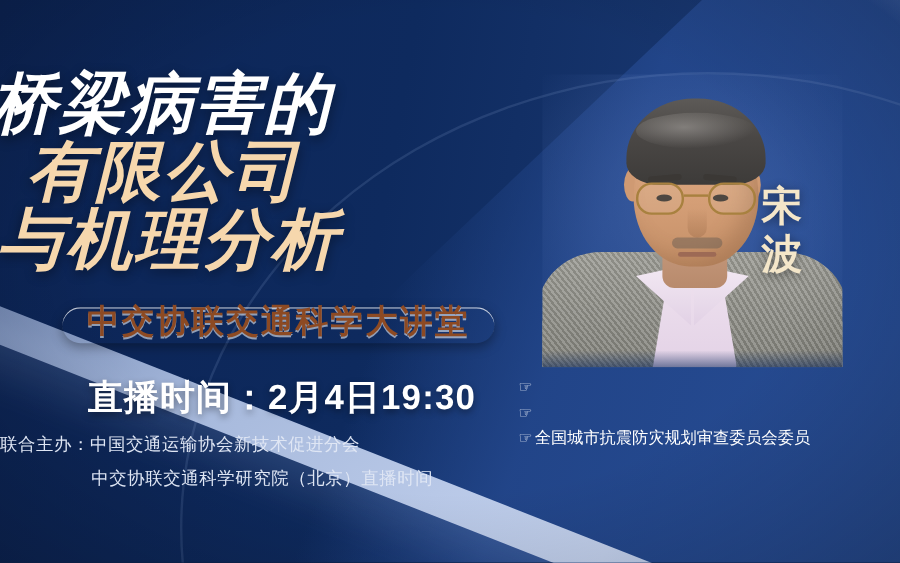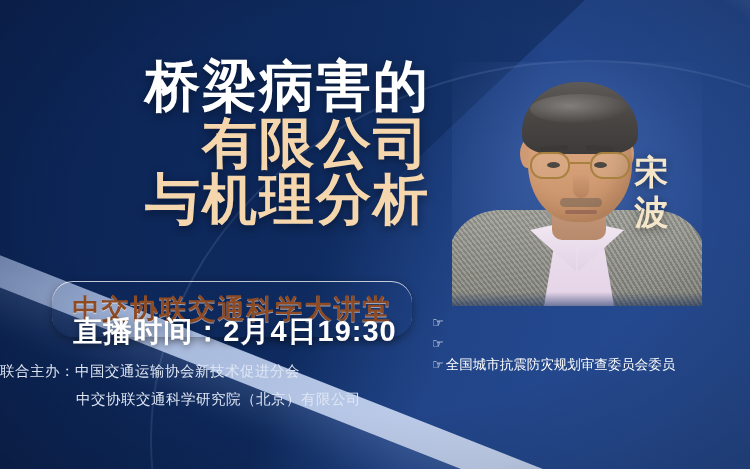--- a/index.html
+++ b/index.html
@@ -168,10 +168,11 @@
   
   .title{
     position:absolute;left:0;top:58px;width:430px;
-    text-align:right;
+    text-align:left;
     font-weight:bold;
     letter-spacing:2px;
     line-height:1.03;
+    font-style:italic;
   }
   .title .l1{
     display:block;font-size:55px;color:#ffffff;

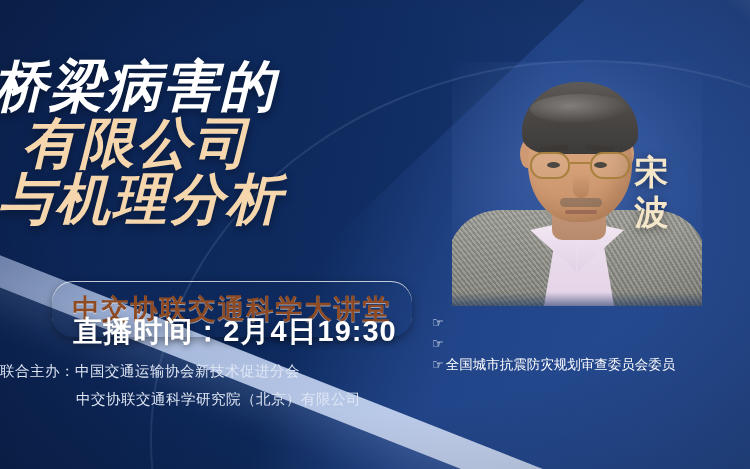--- a/index.html
+++ b/index.html
@@ -188,13 +188,13 @@
 
   
   .pill{
-    position:absolute;left:52px;top:281px;
-    width:360px;height:56px;
+    position:absolute;left:52px;top:256px;
+    width:360px;height:30px;
     border-radius:21px;
     background:linear-gradient(180deg,#e3ae5c 0%,#f7dfae 16%,#fdf3e0 46%,#f3d69c 74%,#dba martial 100%);
     background:linear-gradient(180deg,#ddа55a 0%,#f6dcaa 18%,#fdf4e2 48%,#f2d49a 76%,#d9a254 100%);
     box-shadow:0 3px 10px rgba(0,0,0,.35),inset 0 1px 0 rgba(255,255,255,.75);
-    display:flex;align-items:center;justify-content:center;
+    display:flex;align-items:flex-end;justify-content:center;
   }
   .pill-text{
     font-size:27px;font-weight:bold;letter-spacing:2px;

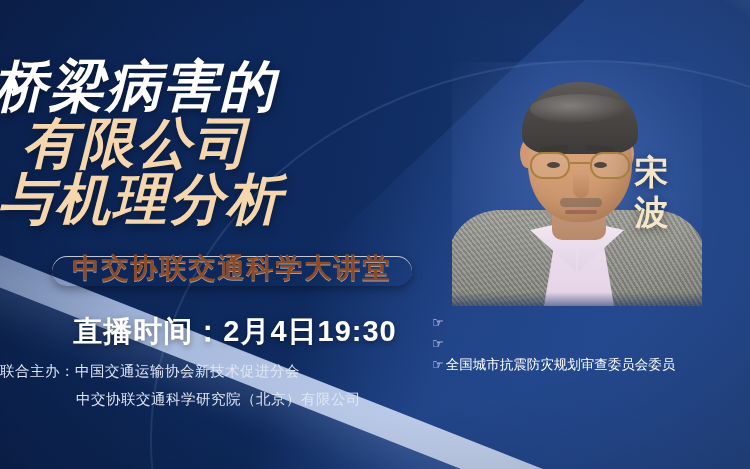--- a/index.html
+++ b/index.html
@@ -294,7 +294,7 @@
 
   <div class="organizers">
     <span class="line1">联合主办：中国交通运输协会新技术促进分会</span>
-    <span class="line2">中交协联交通科学研究院（北京）有限公司</span>
+    <span class="line2">中交协联交通科学研究院（北京）直播时间</span>
   </div>
 
   <div class="speaker-name">

